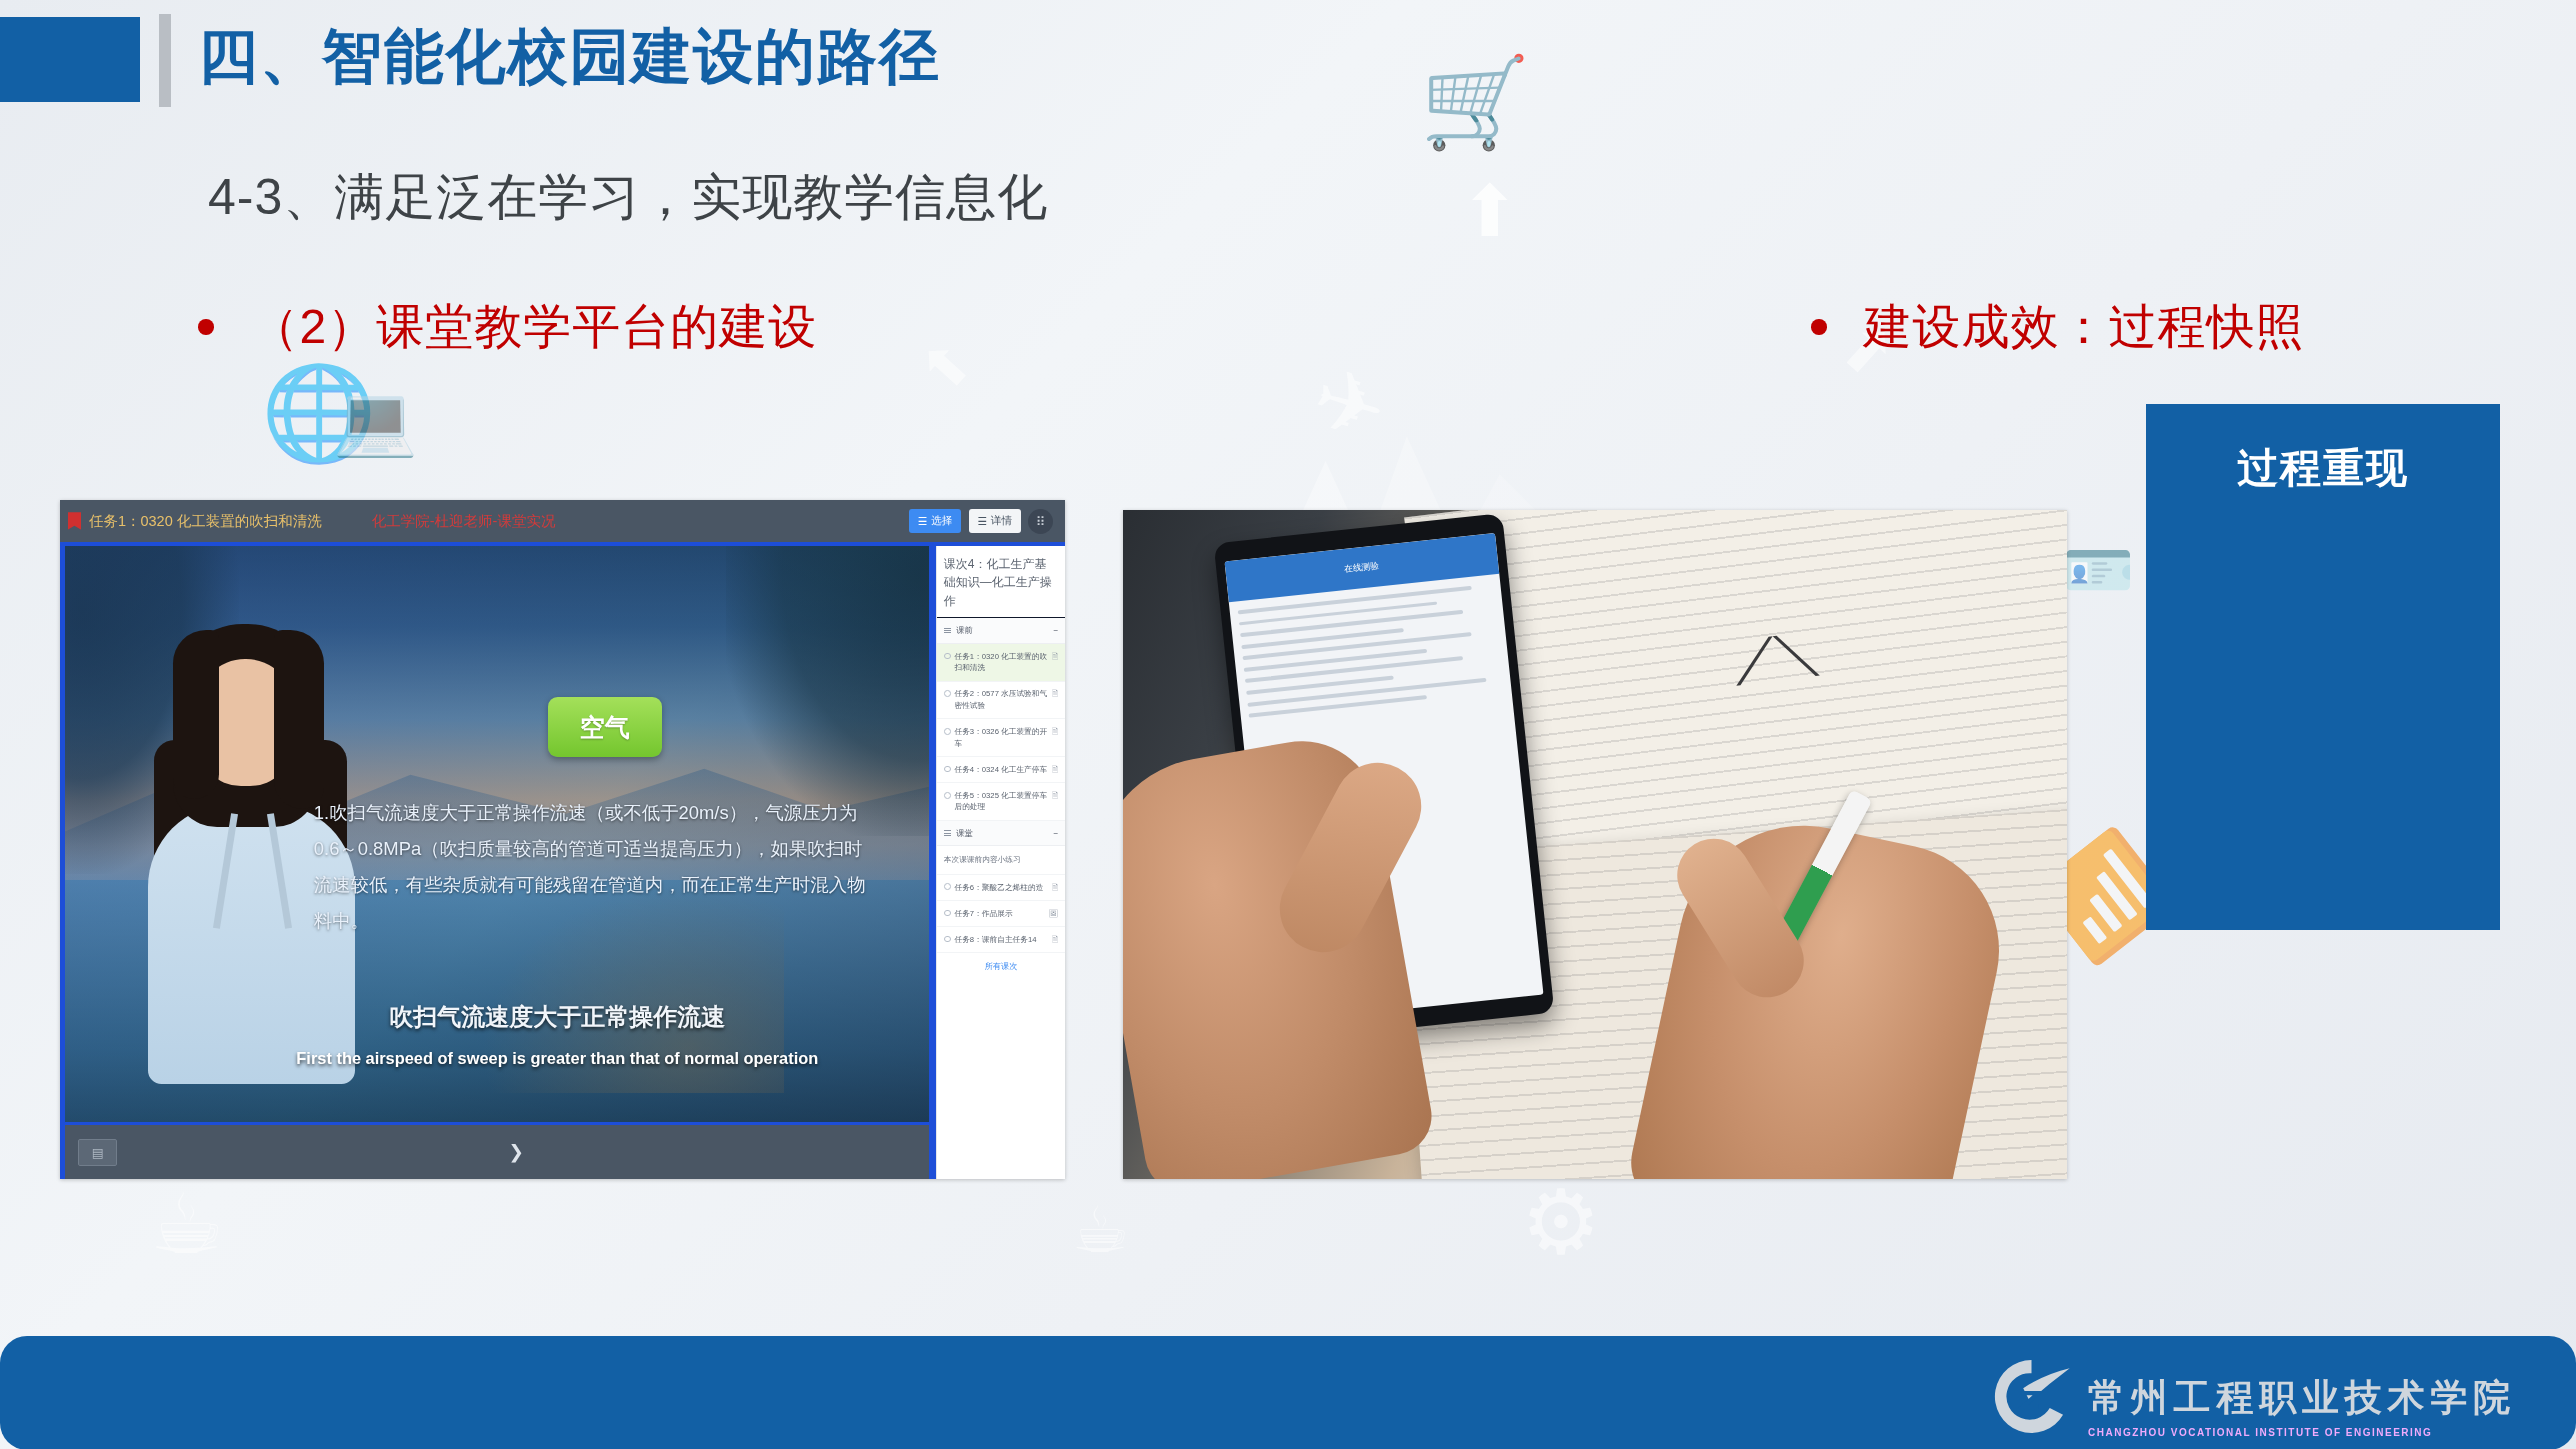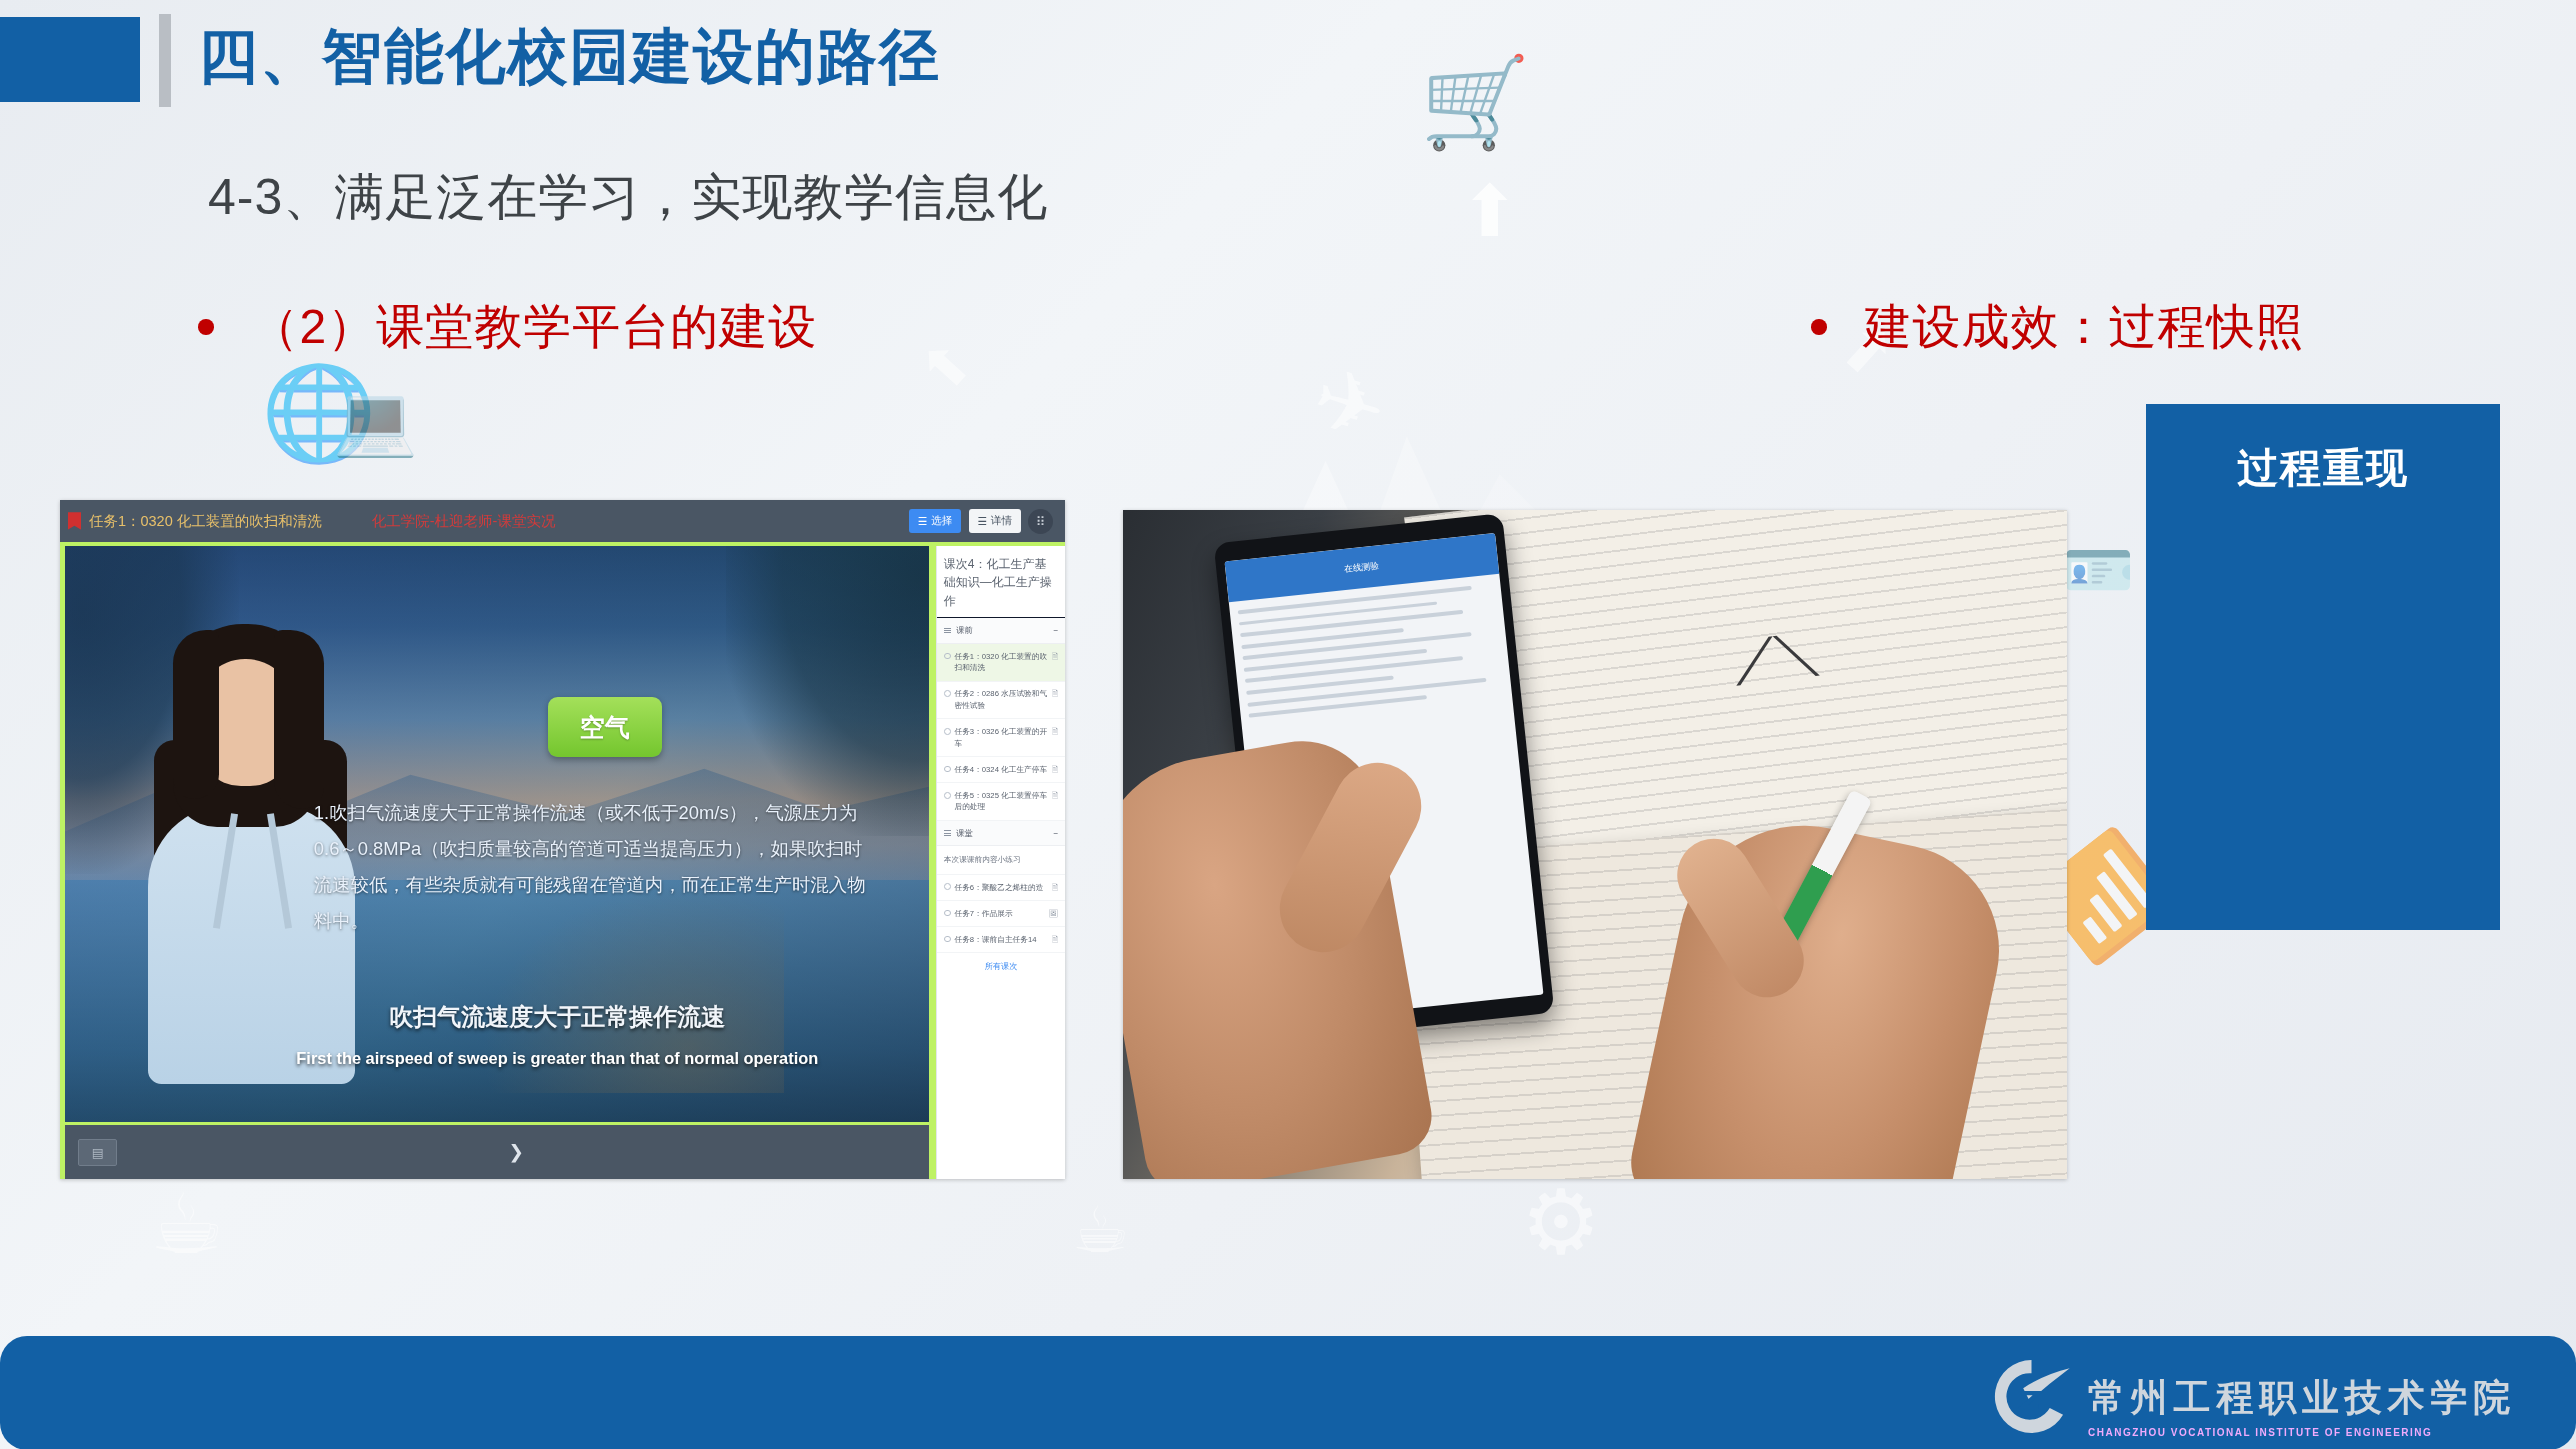--- a/index.html
+++ b/index.html
@@ -52,7 +52,7 @@
   #platform-shot {
     position: absolute; left: 60px; top: 500px;
     width: 1005px; height: 679px;
-    background: #bef264;
+    background: #1d4ed8;
     box-shadow: 0 1px 3.9px rgba(0,0,0,.22);
     overflow: hidden;
   }

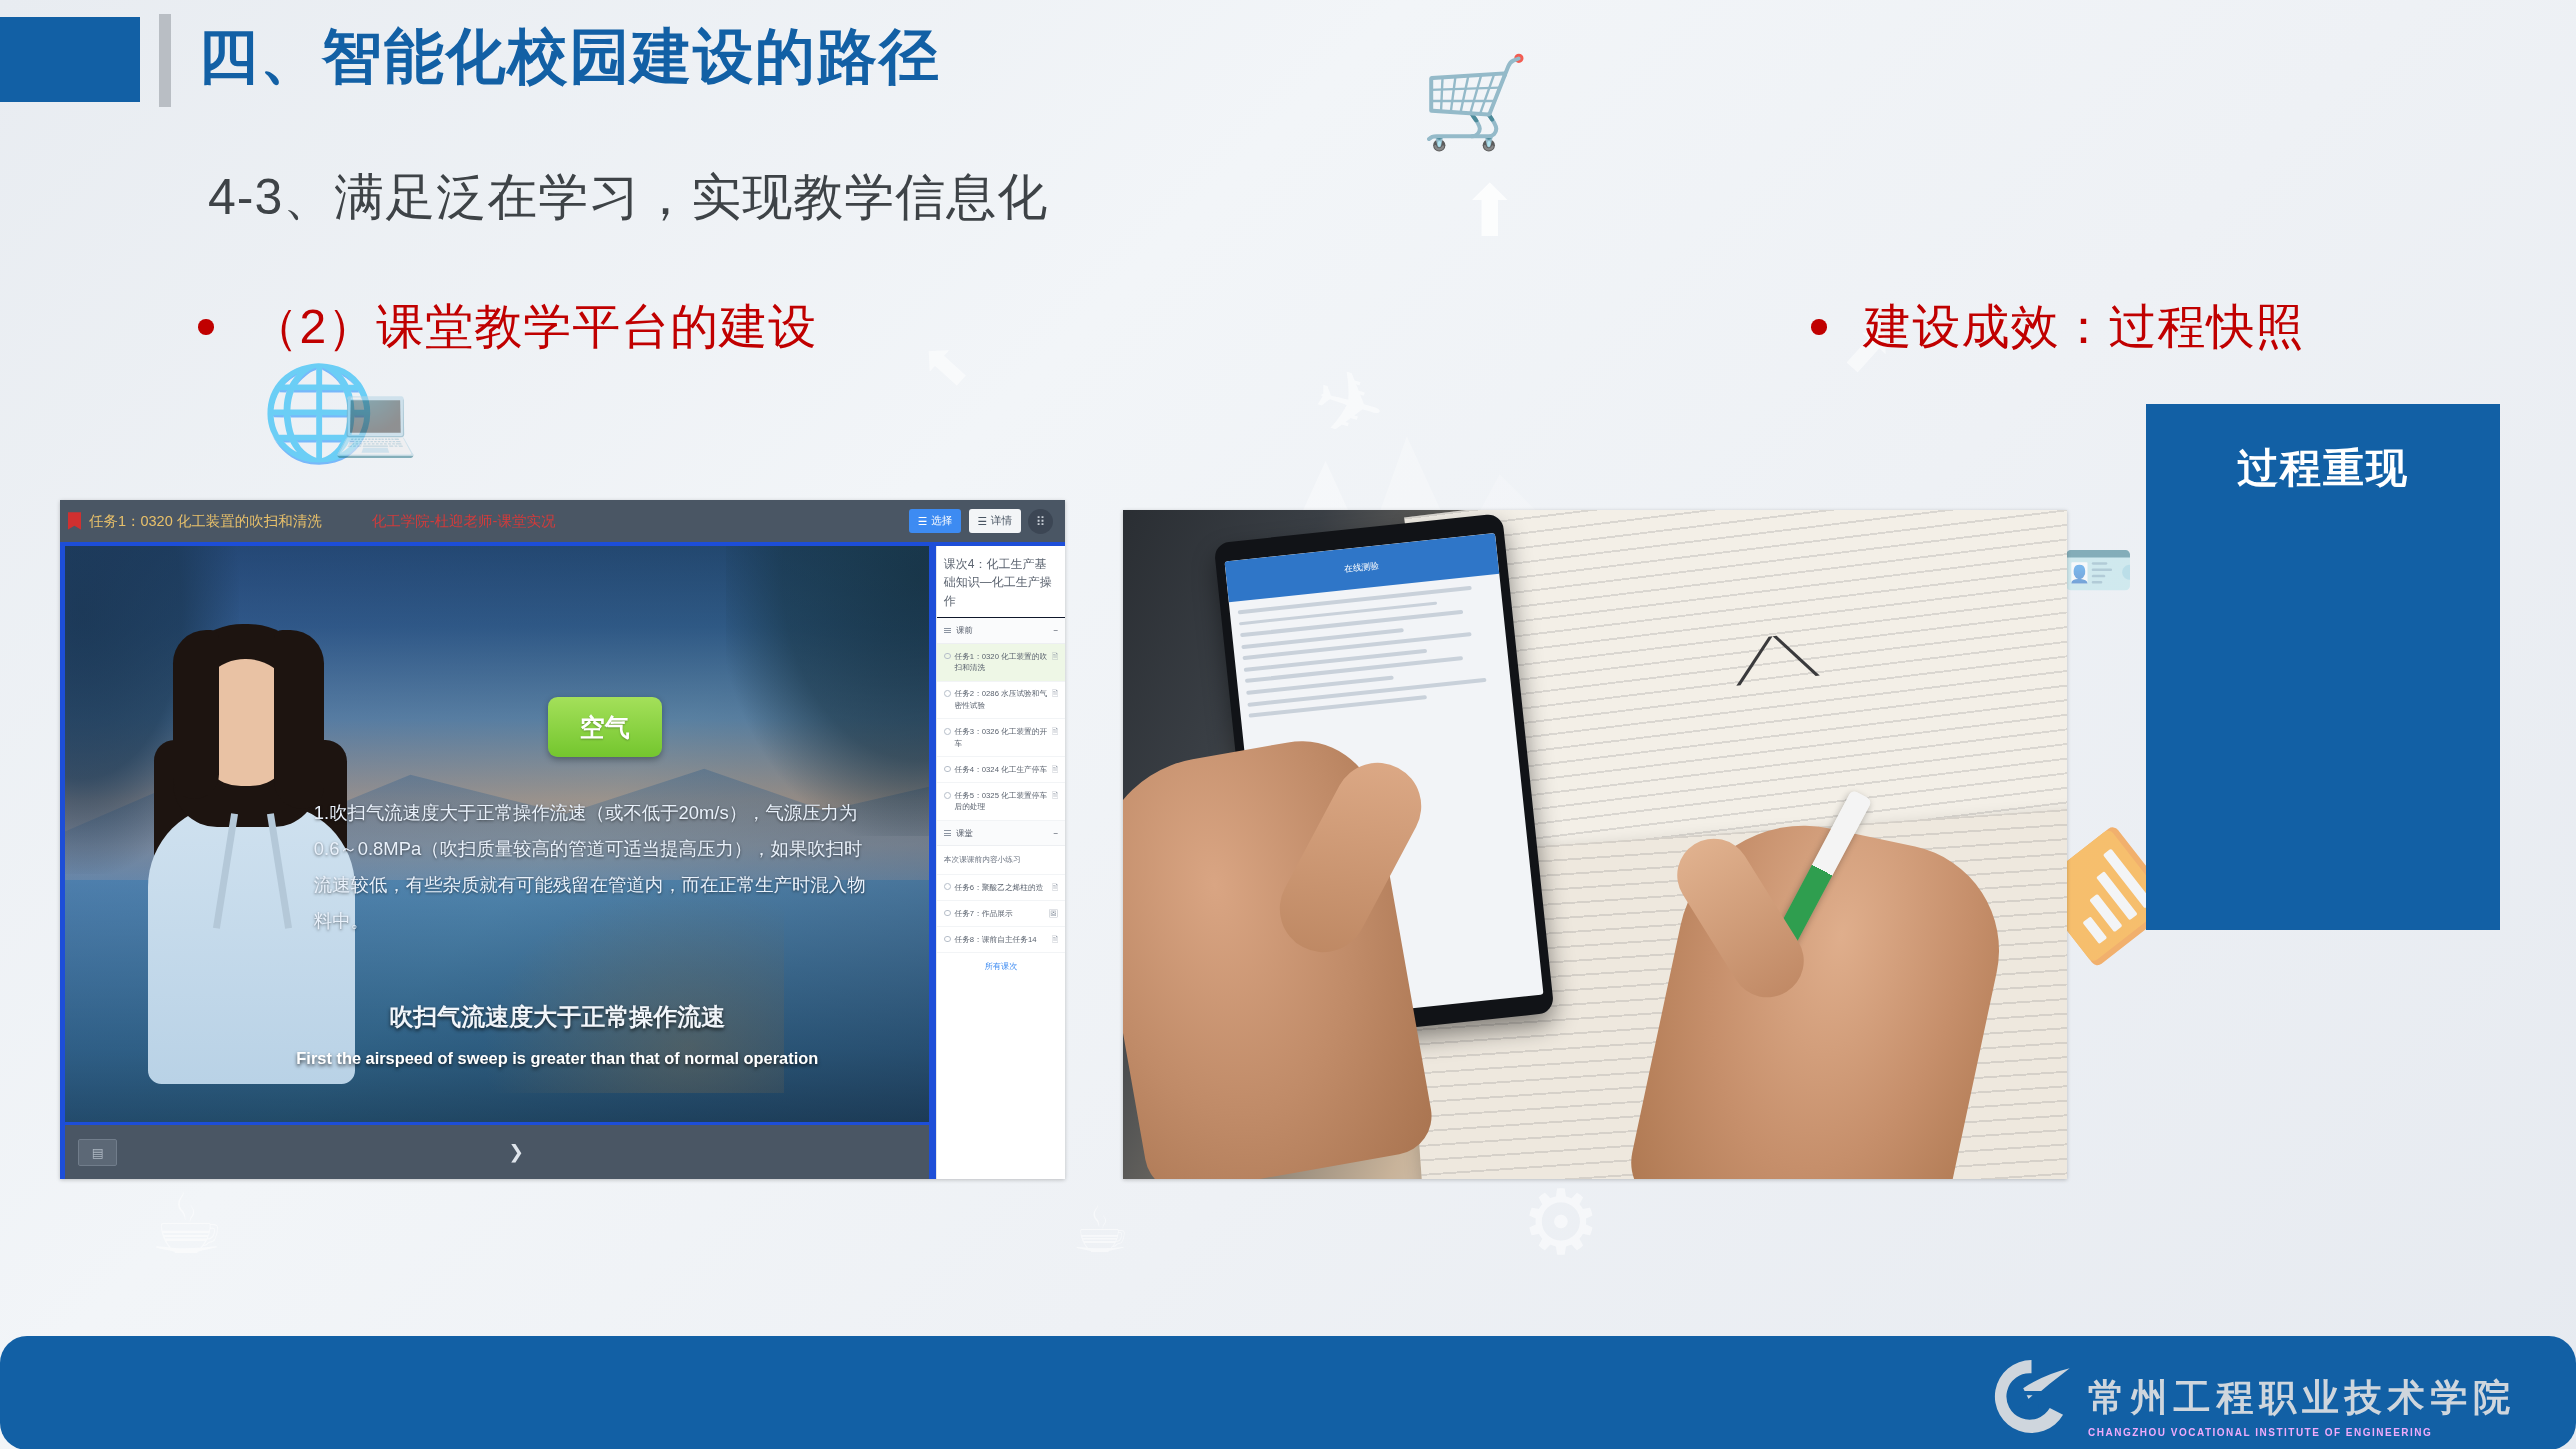--- a/index.html
+++ b/index.html
@@ -454,7 +454,7 @@
     </div>
     <div class="cp-item">
       <span class="cp-radio"></span>
-      <span class="lbl">任务2：0286 水压试验和气密性试验</span>
+      <span class="lbl">任务2：0577 水压试验和气密性试验</span>
       <span class="cp-doc">🗎</span>
     </div>
     <div class="cp-item">

